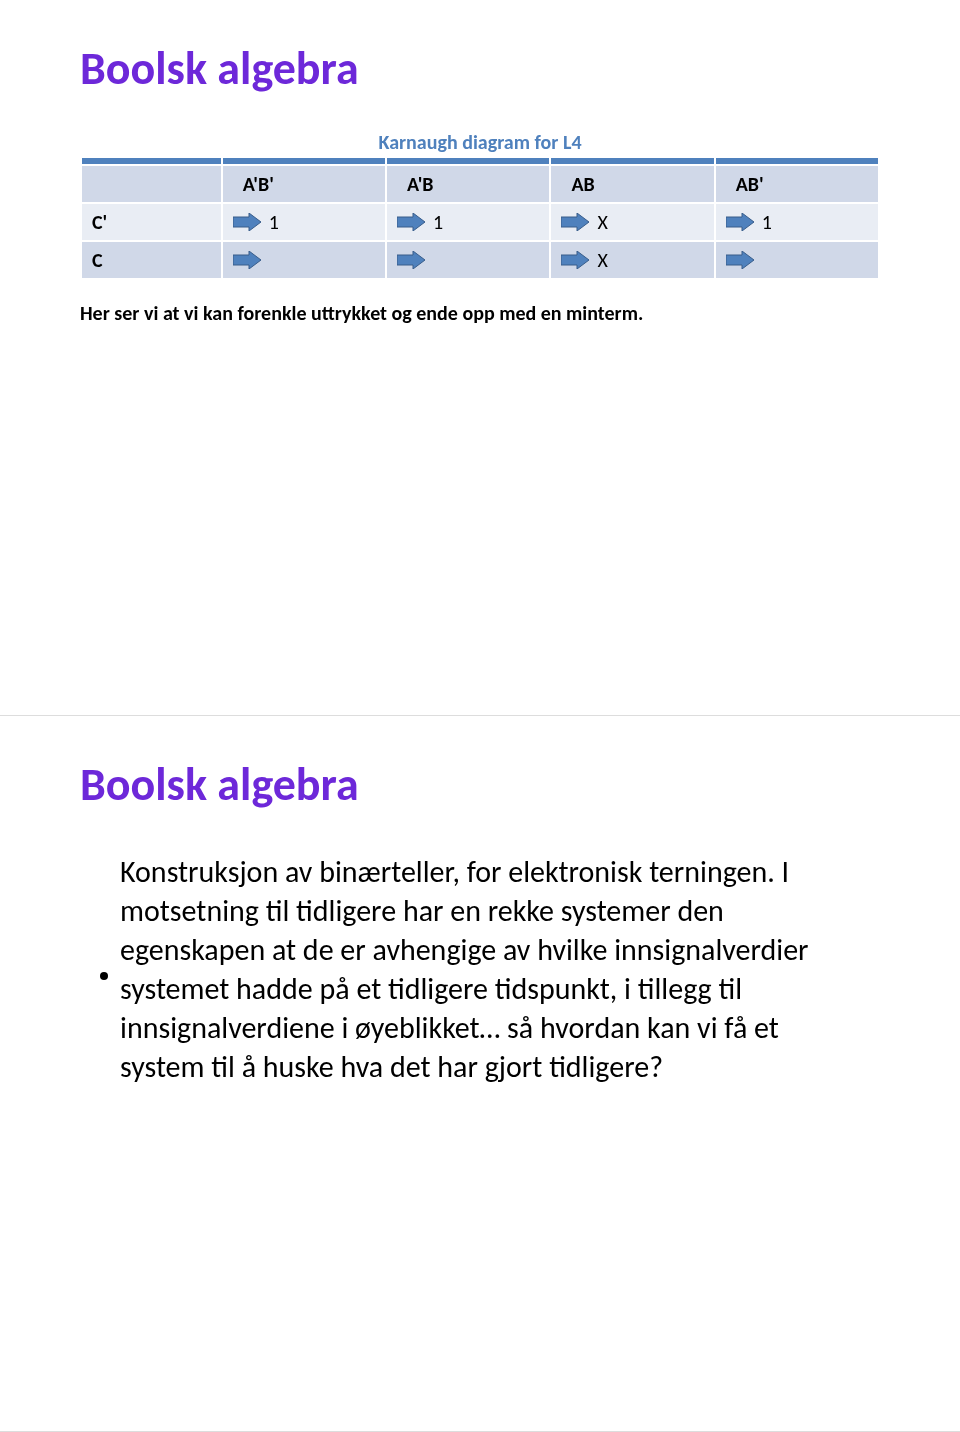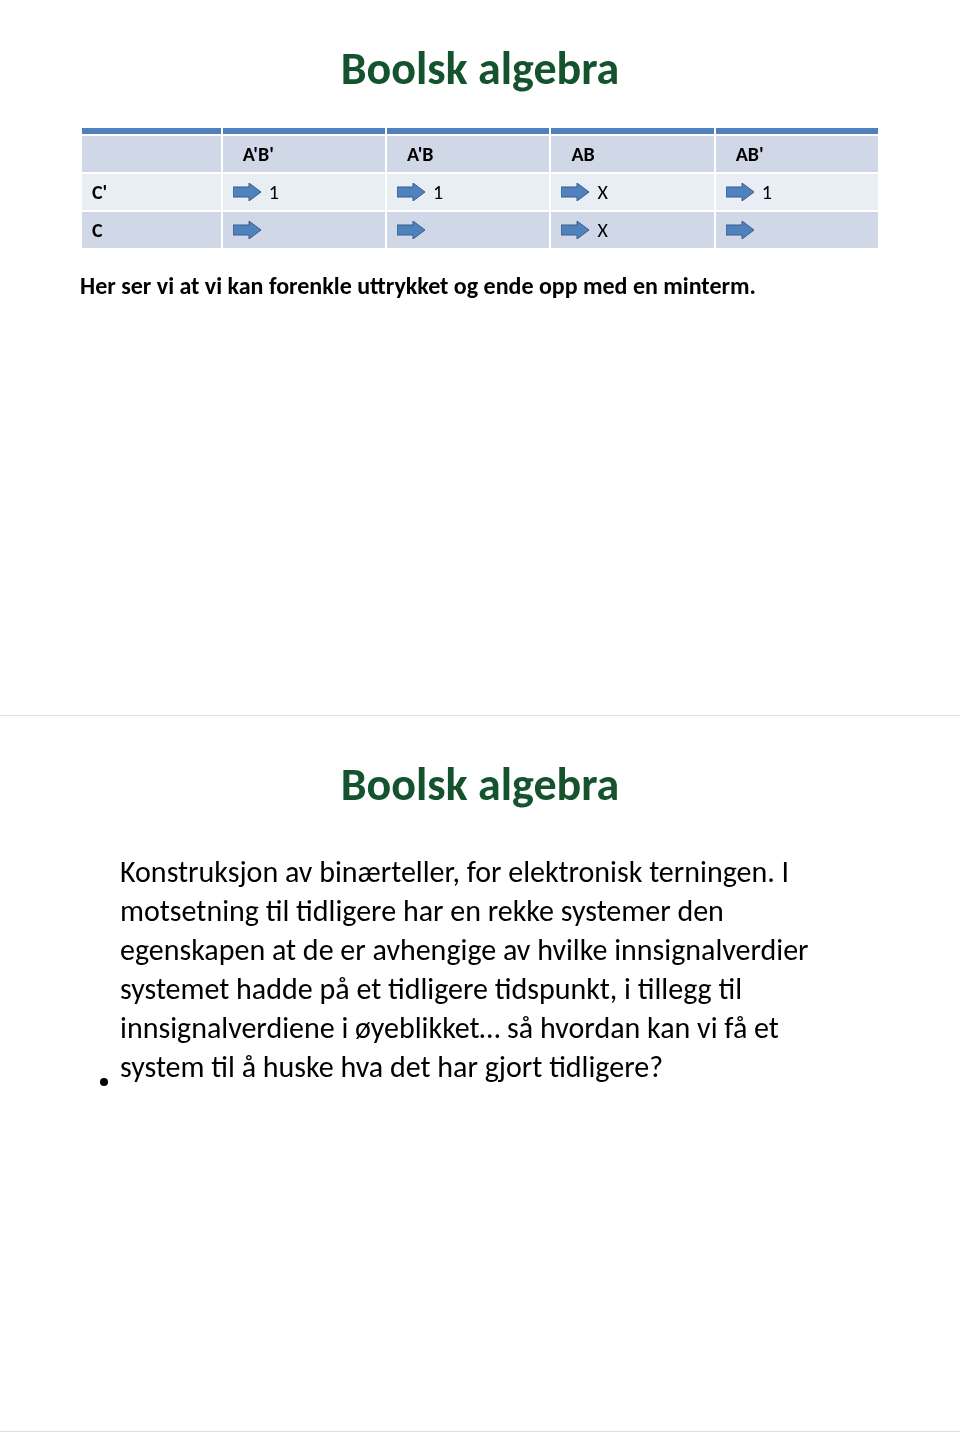--- a/index.html
+++ b/index.html
@@ -20,9 +20,9 @@
     .slide-title {
       font-size: 46px;
       font-weight: 700;
-      text-align: center;
+      text-align: left;
       margin-bottom: 30px;
-      color: #14532d;
+      color: #6d28d9;
     }
     .table-container {
       width: 100%;

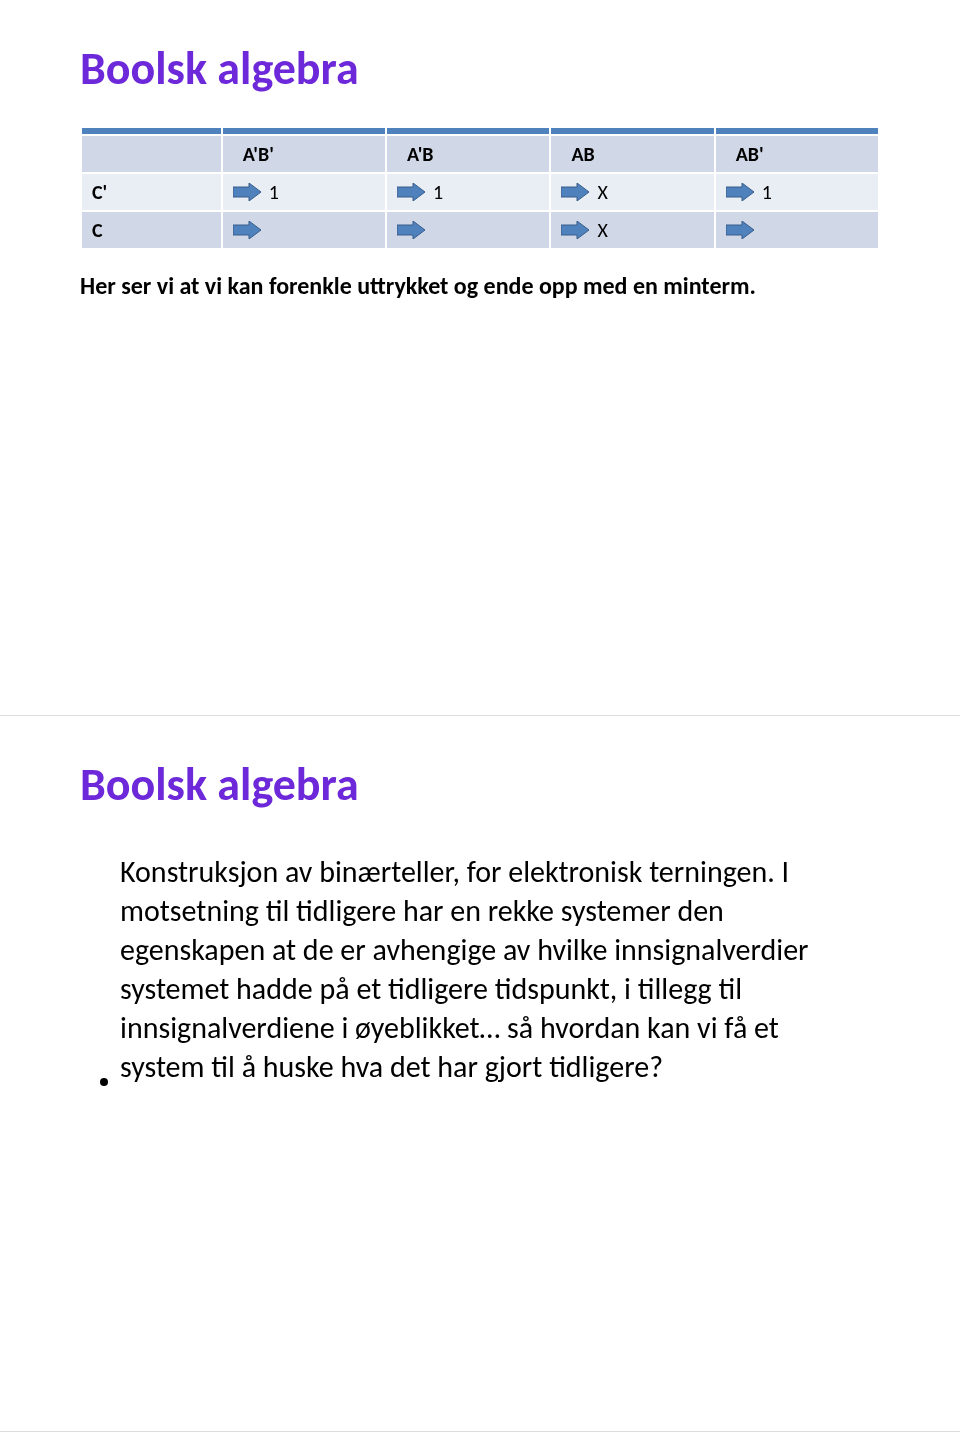--- a/index.html
+++ b/index.html
@@ -126,6 +126,7 @@
   <h1 class="slide-title">Boolsk algebra</h1>
 
   <div class="table-container">
+    <div class="ktable-title">Karnaugh diagram for L4</div>
     <table class="ktable">
       <tbody>
           <tr class="ktable-title-row">

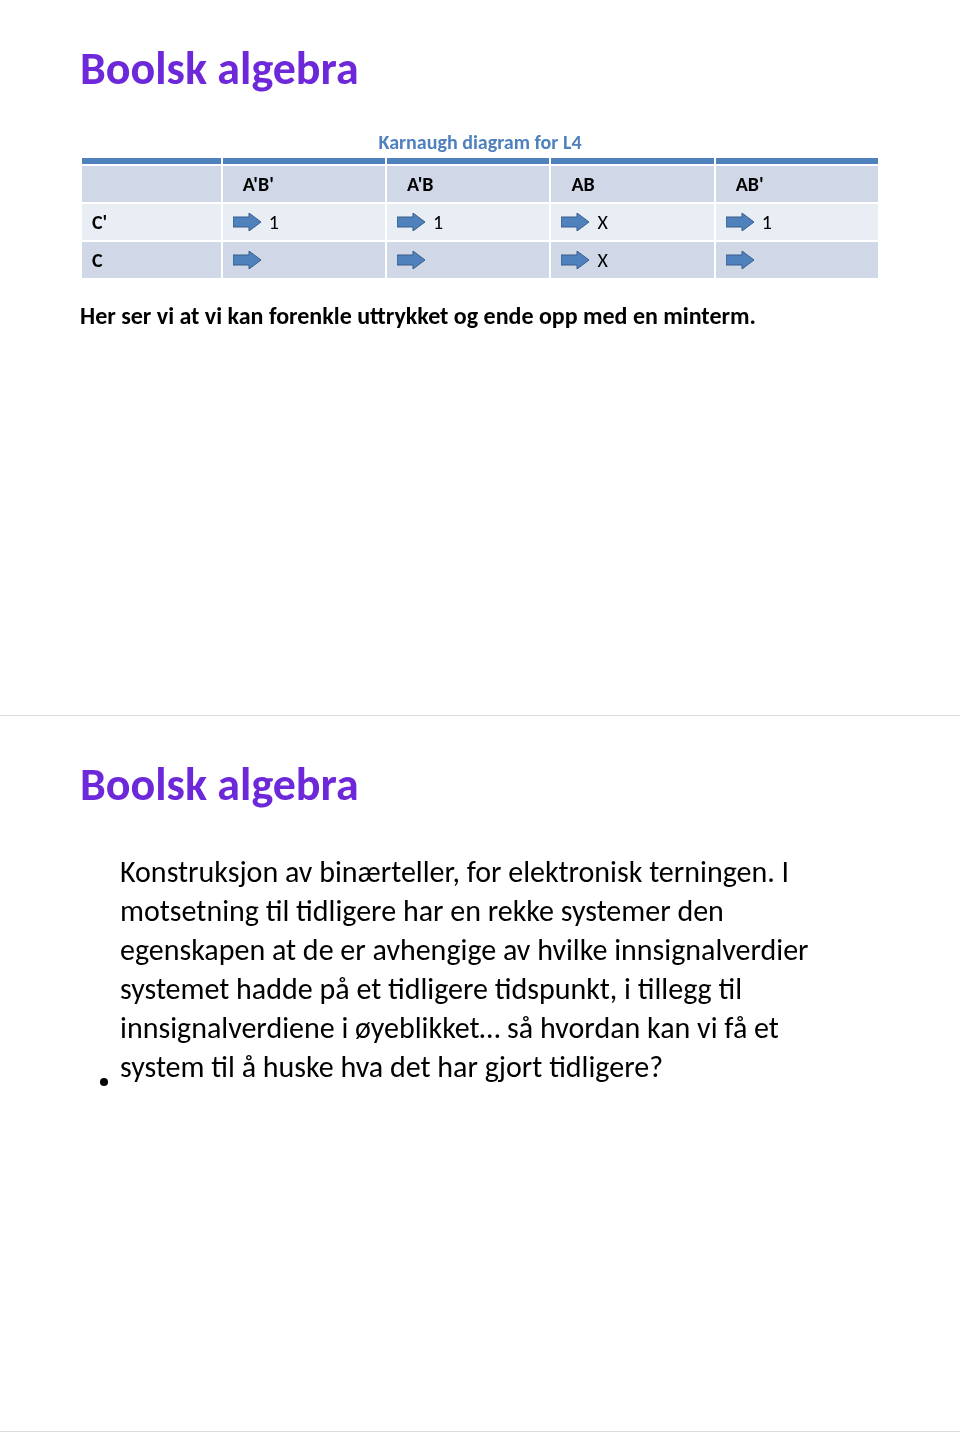--- a/index.html
+++ b/index.html
@@ -91,7 +91,7 @@
       font-weight: 400;
     }
     .caption {
-      font-size: 24px;
+      font-size: 20px;
       font-weight: 700;
       line-height: 1.3;
     }

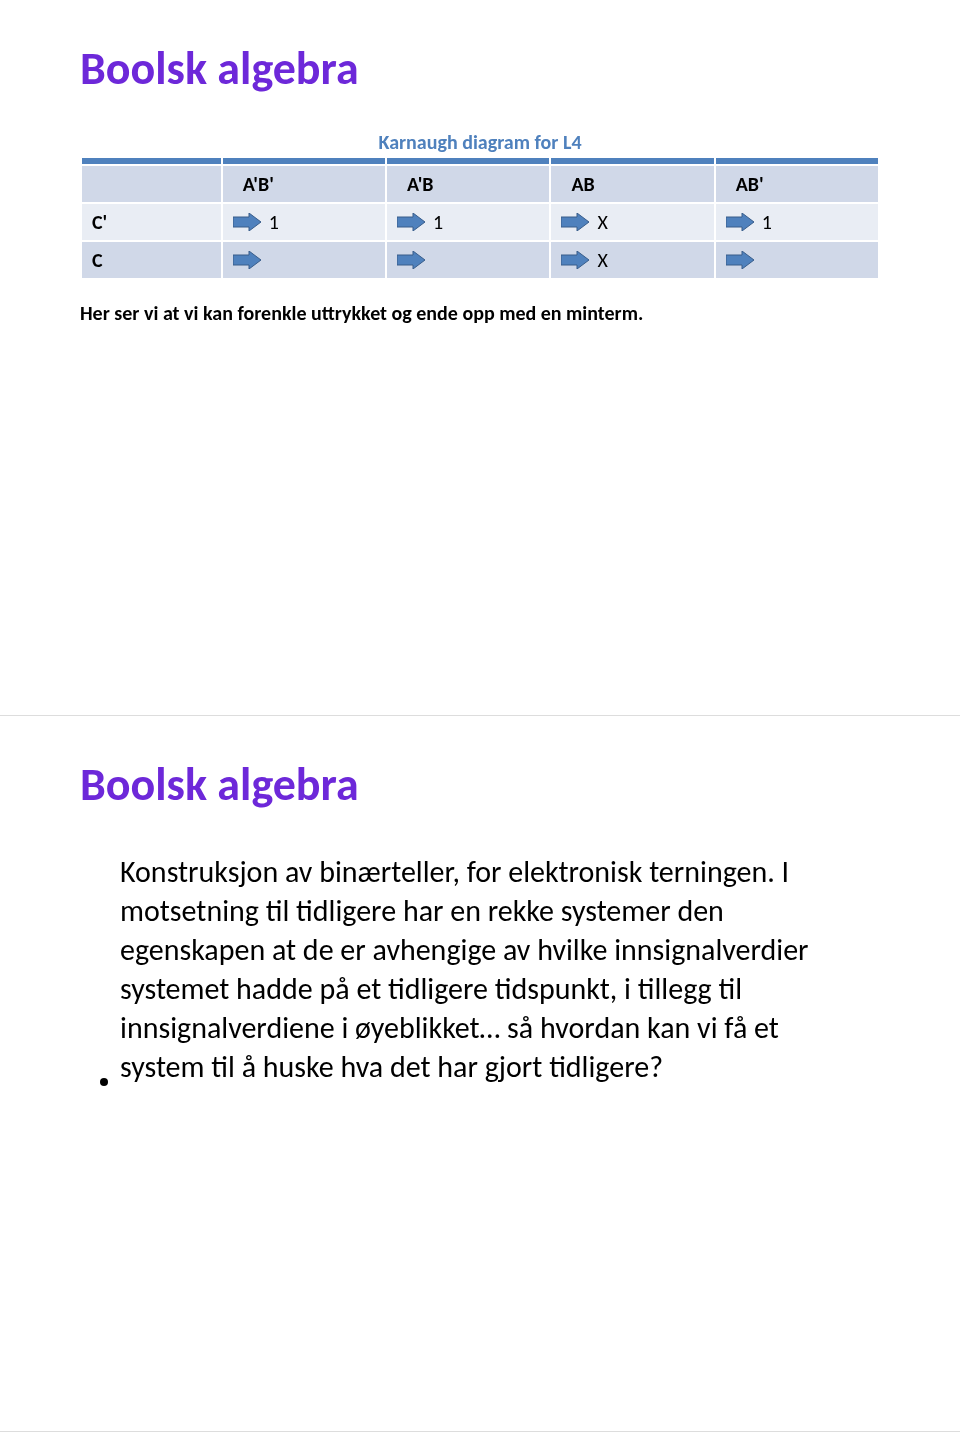--- a/index.html
+++ b/index.html
@@ -101,7 +101,7 @@
     }
     .bullet {
       display: flex;
-      align-items: flex-end;
+      align-items: center;
       gap: 12px;
       font-size: 30px;
       line-height: 1.3;

